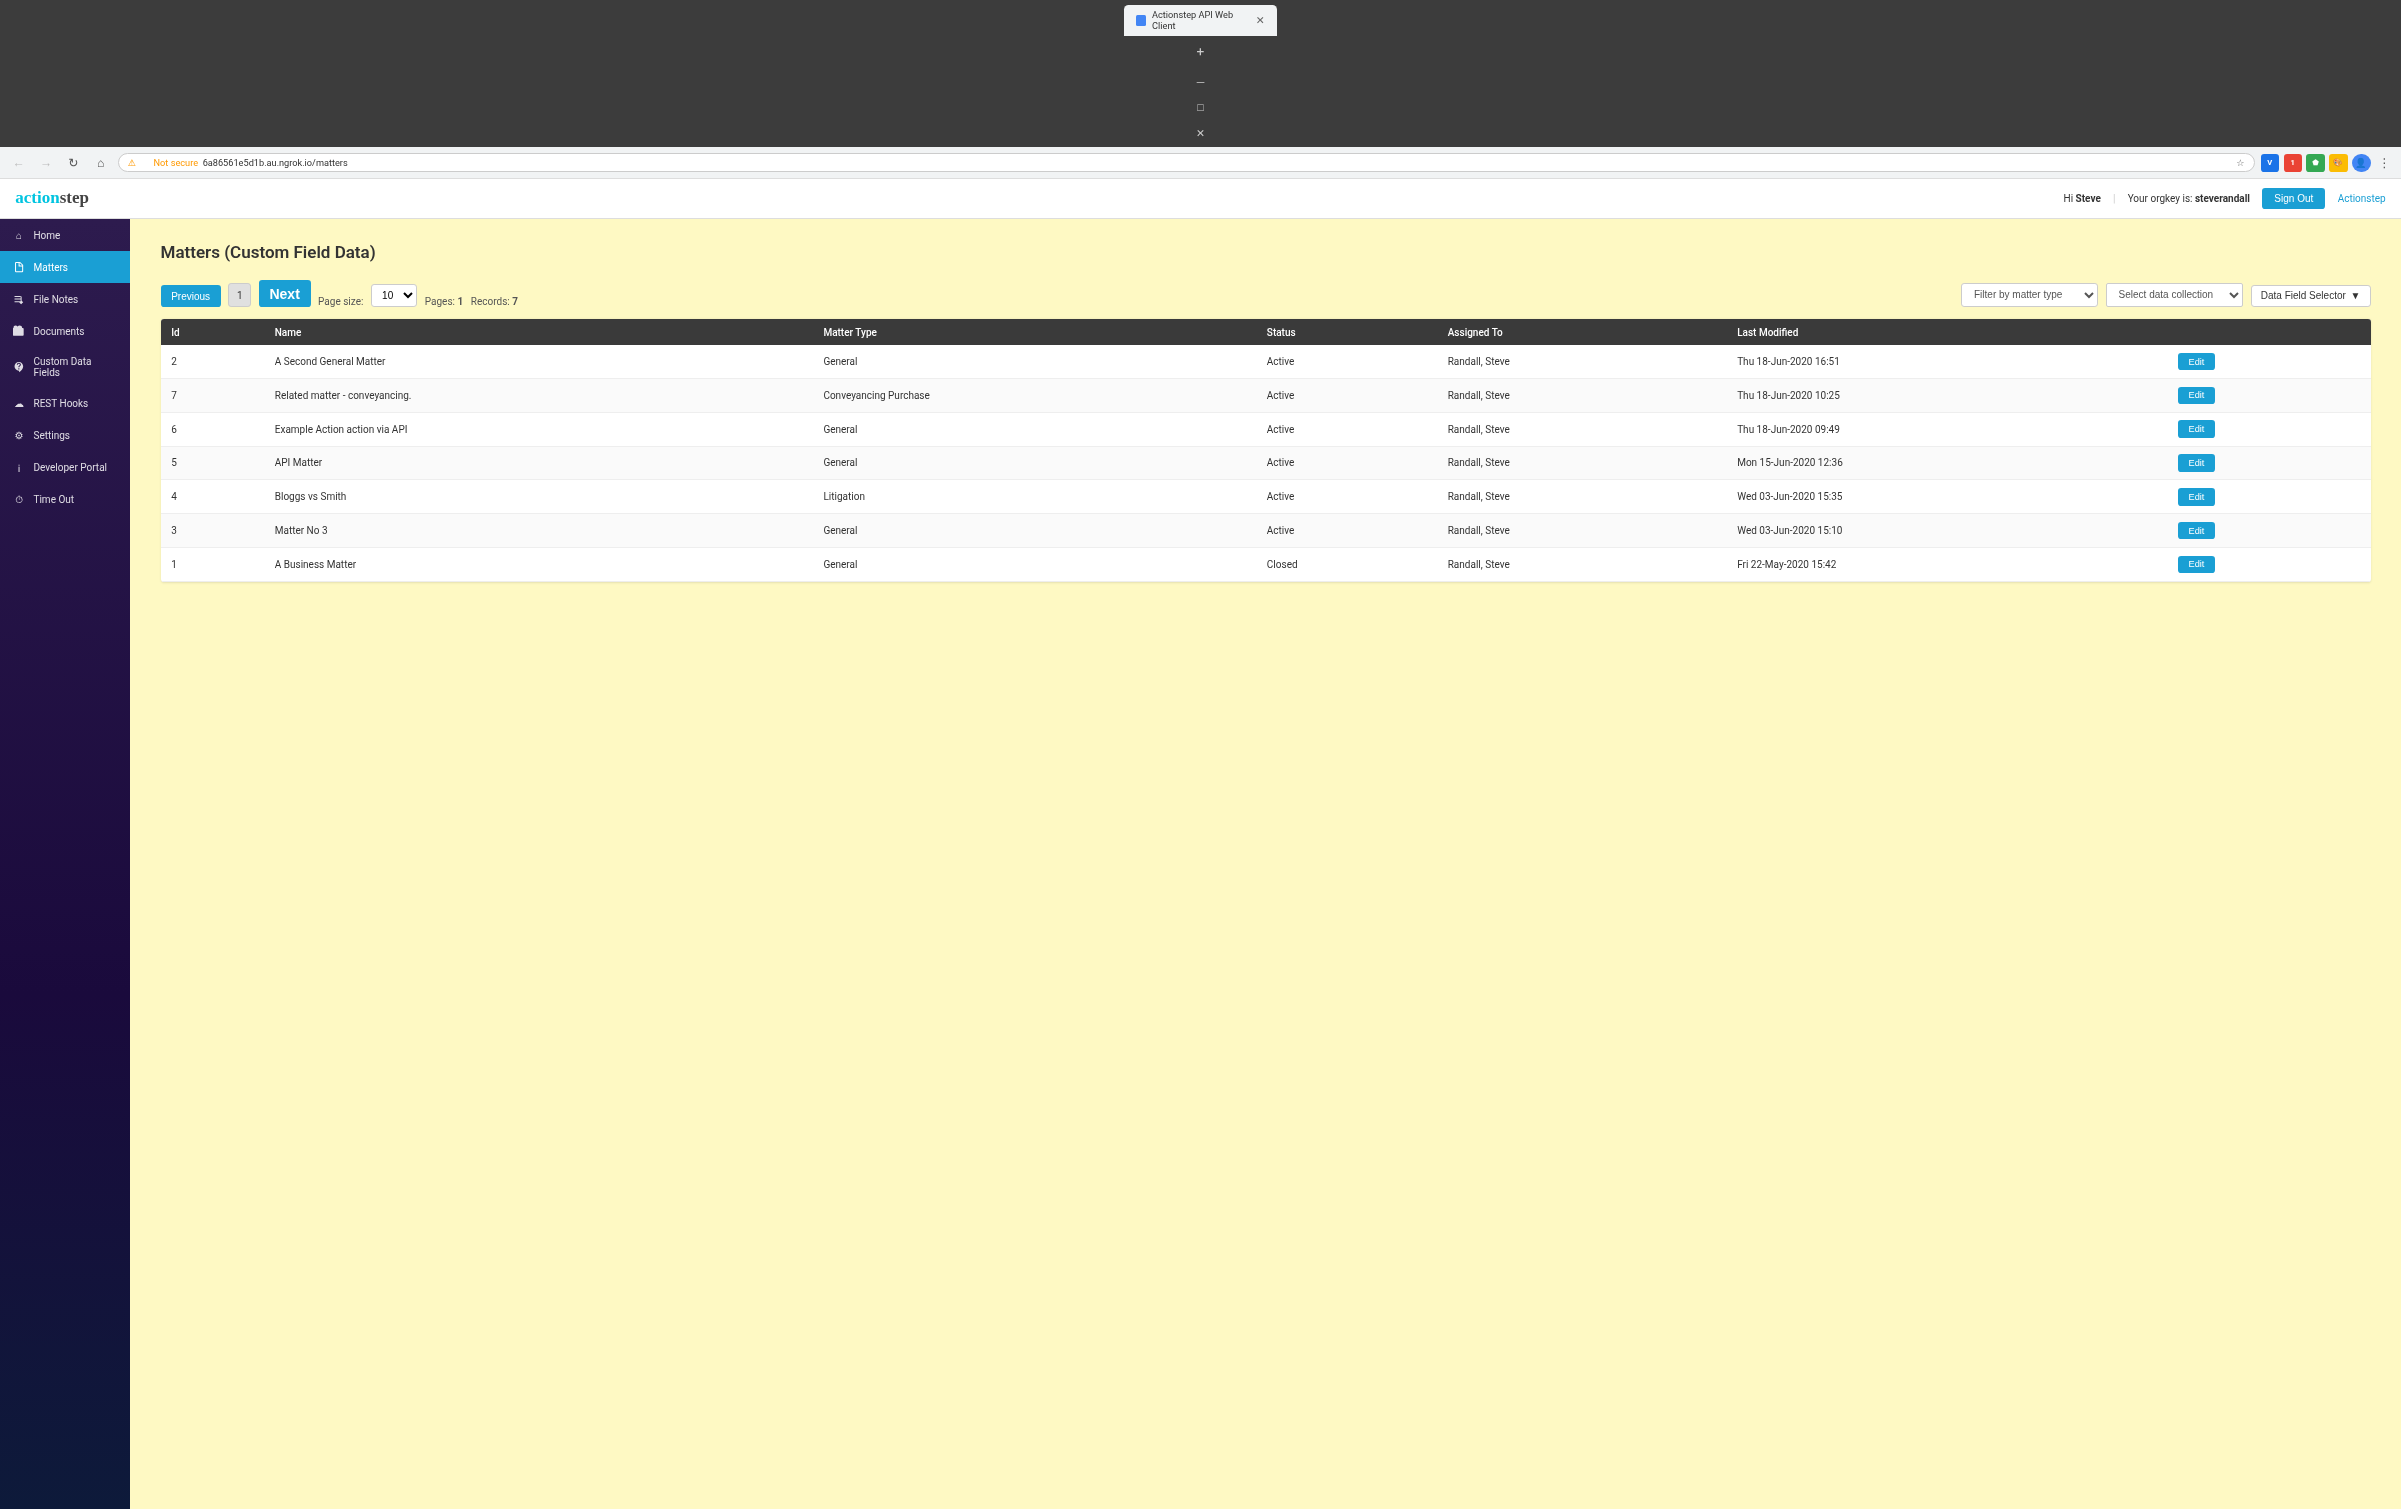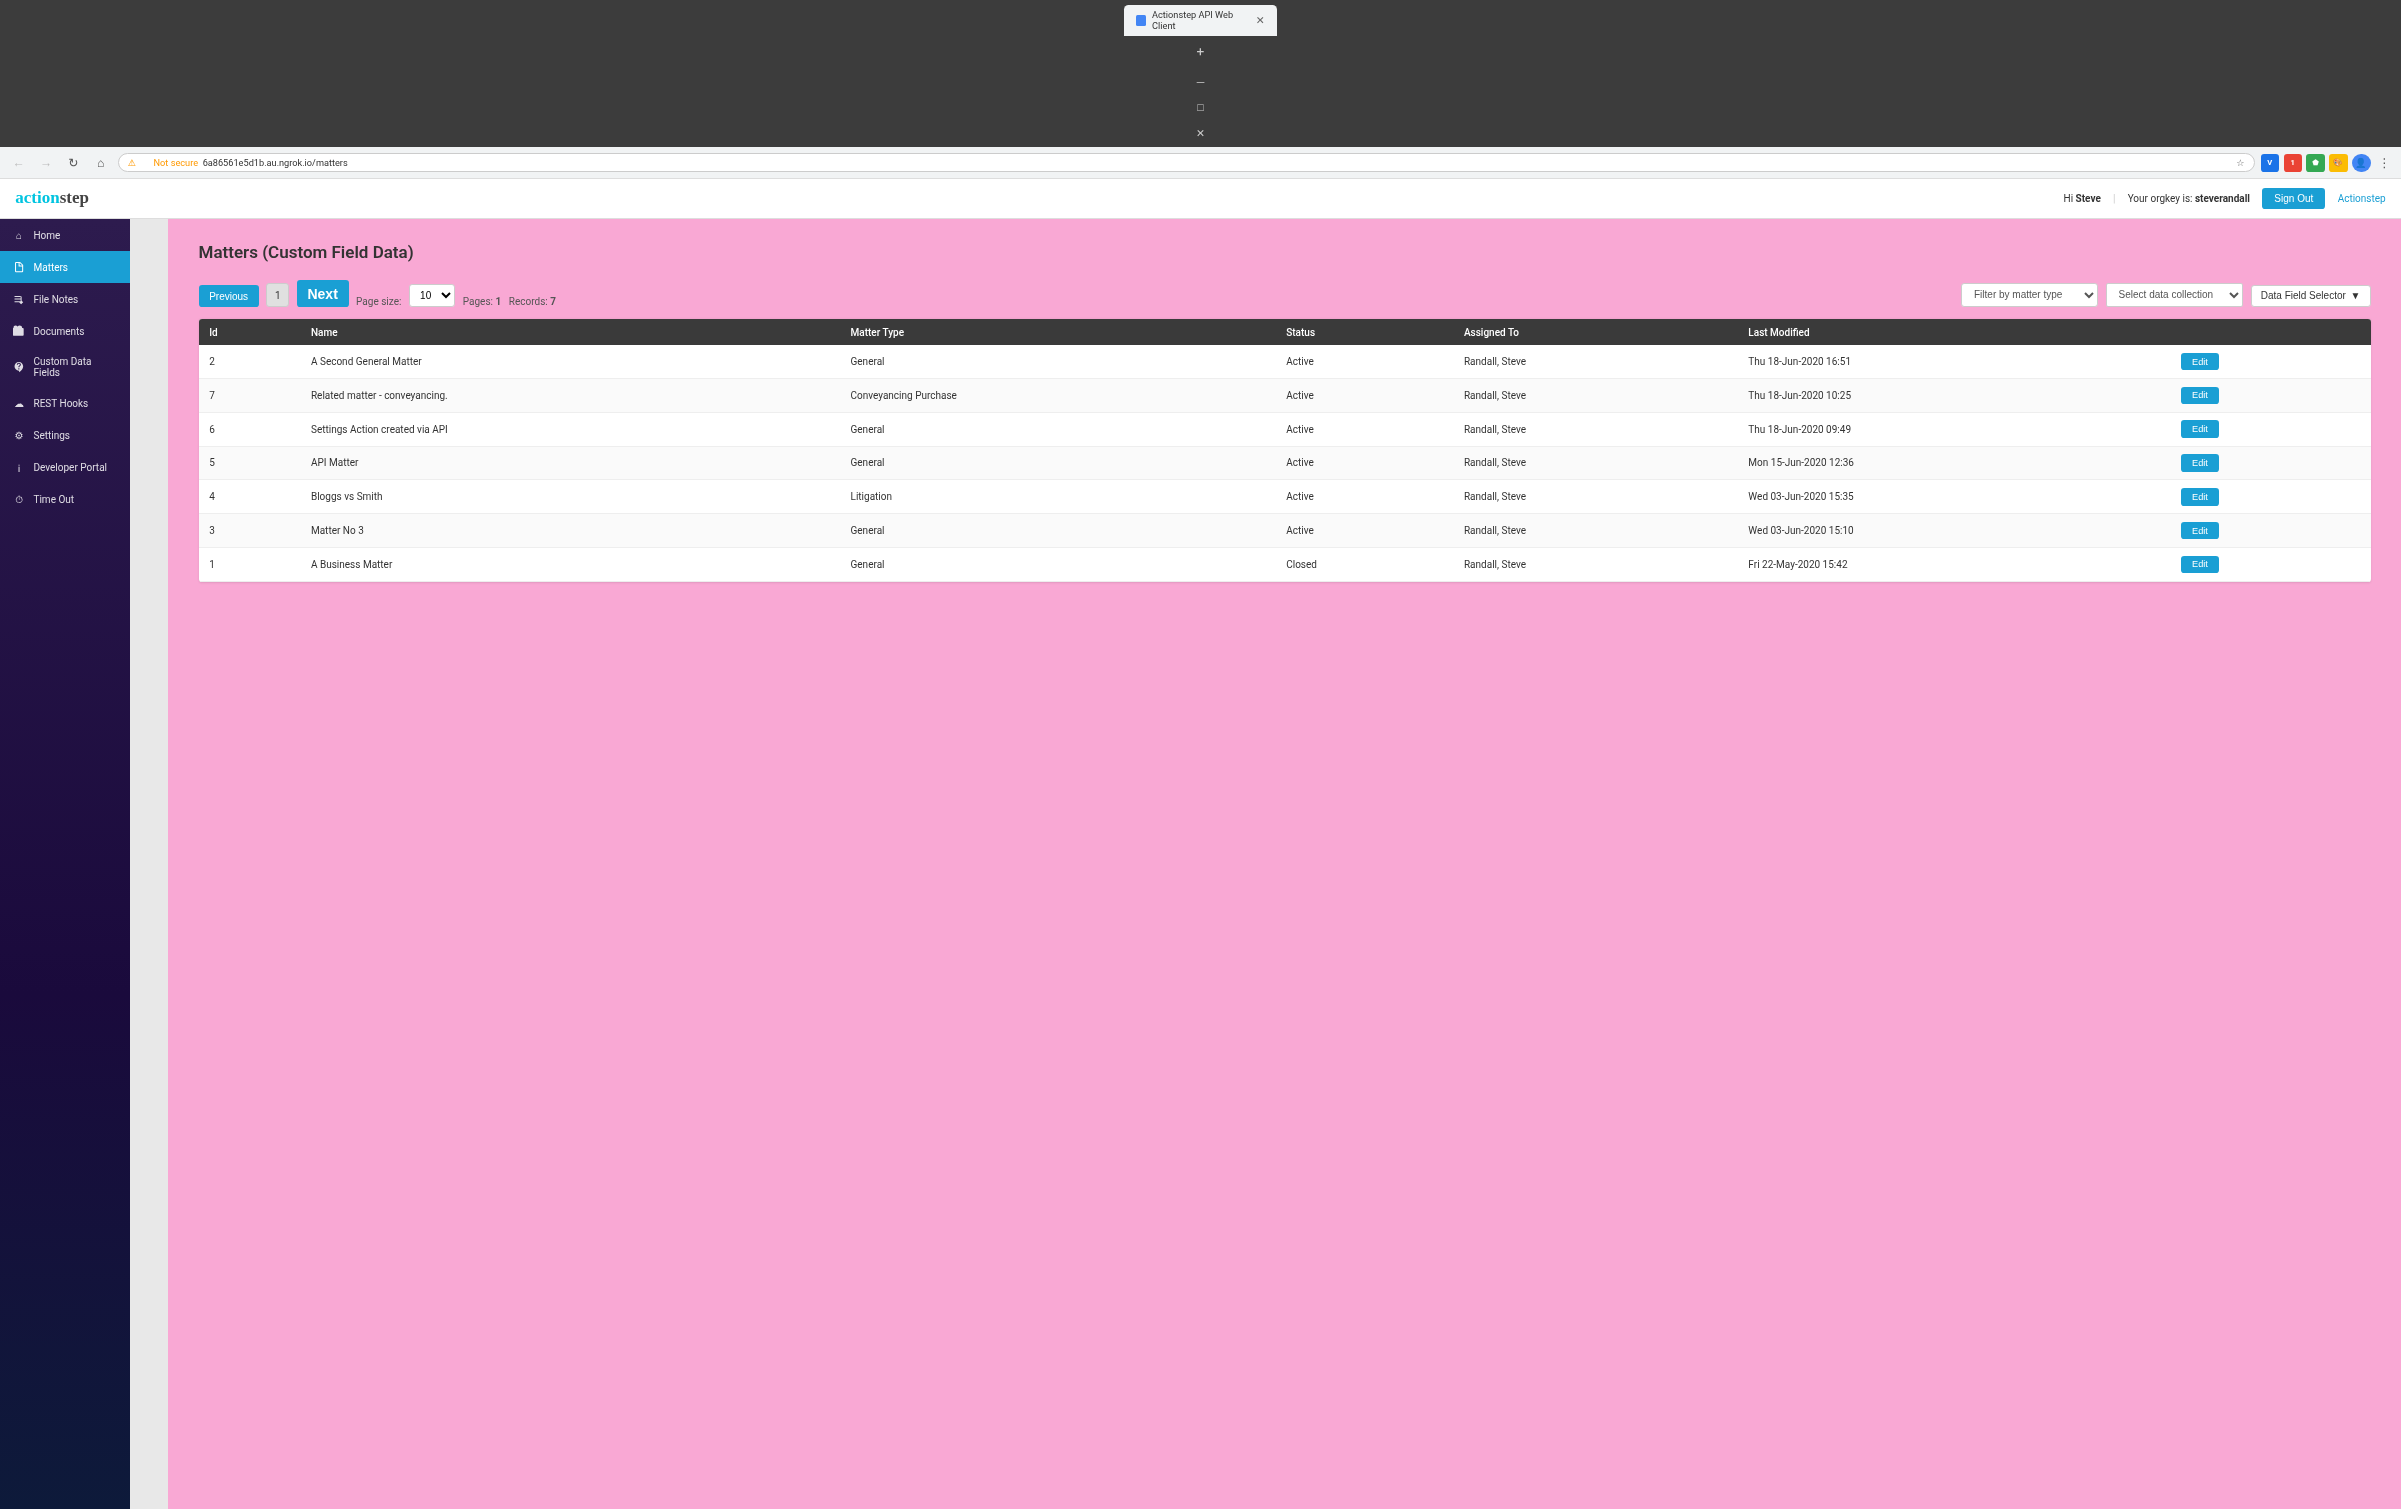--- a/index.html
+++ b/index.html
@@ -42,7 +42,7 @@
     .sidebar-icon { width: 13.7px; height: 13.7px; display: flex; align-items: center; justify-content: center; flex-shrink: 0; }
 
     
-    .main-content { flex: 1; background: #f9a8d4; overflow-y: auto; padding: 23px 30.5px; margin-left: 38px; }
+    .main-content { flex: 1; background: #fef9c3; overflow-y: auto; padding: 23px 30.5px; }
     .page-title { font-size: 17px; font-weight: 600; color: #333; margin-bottom: 18.3px; }
 
     

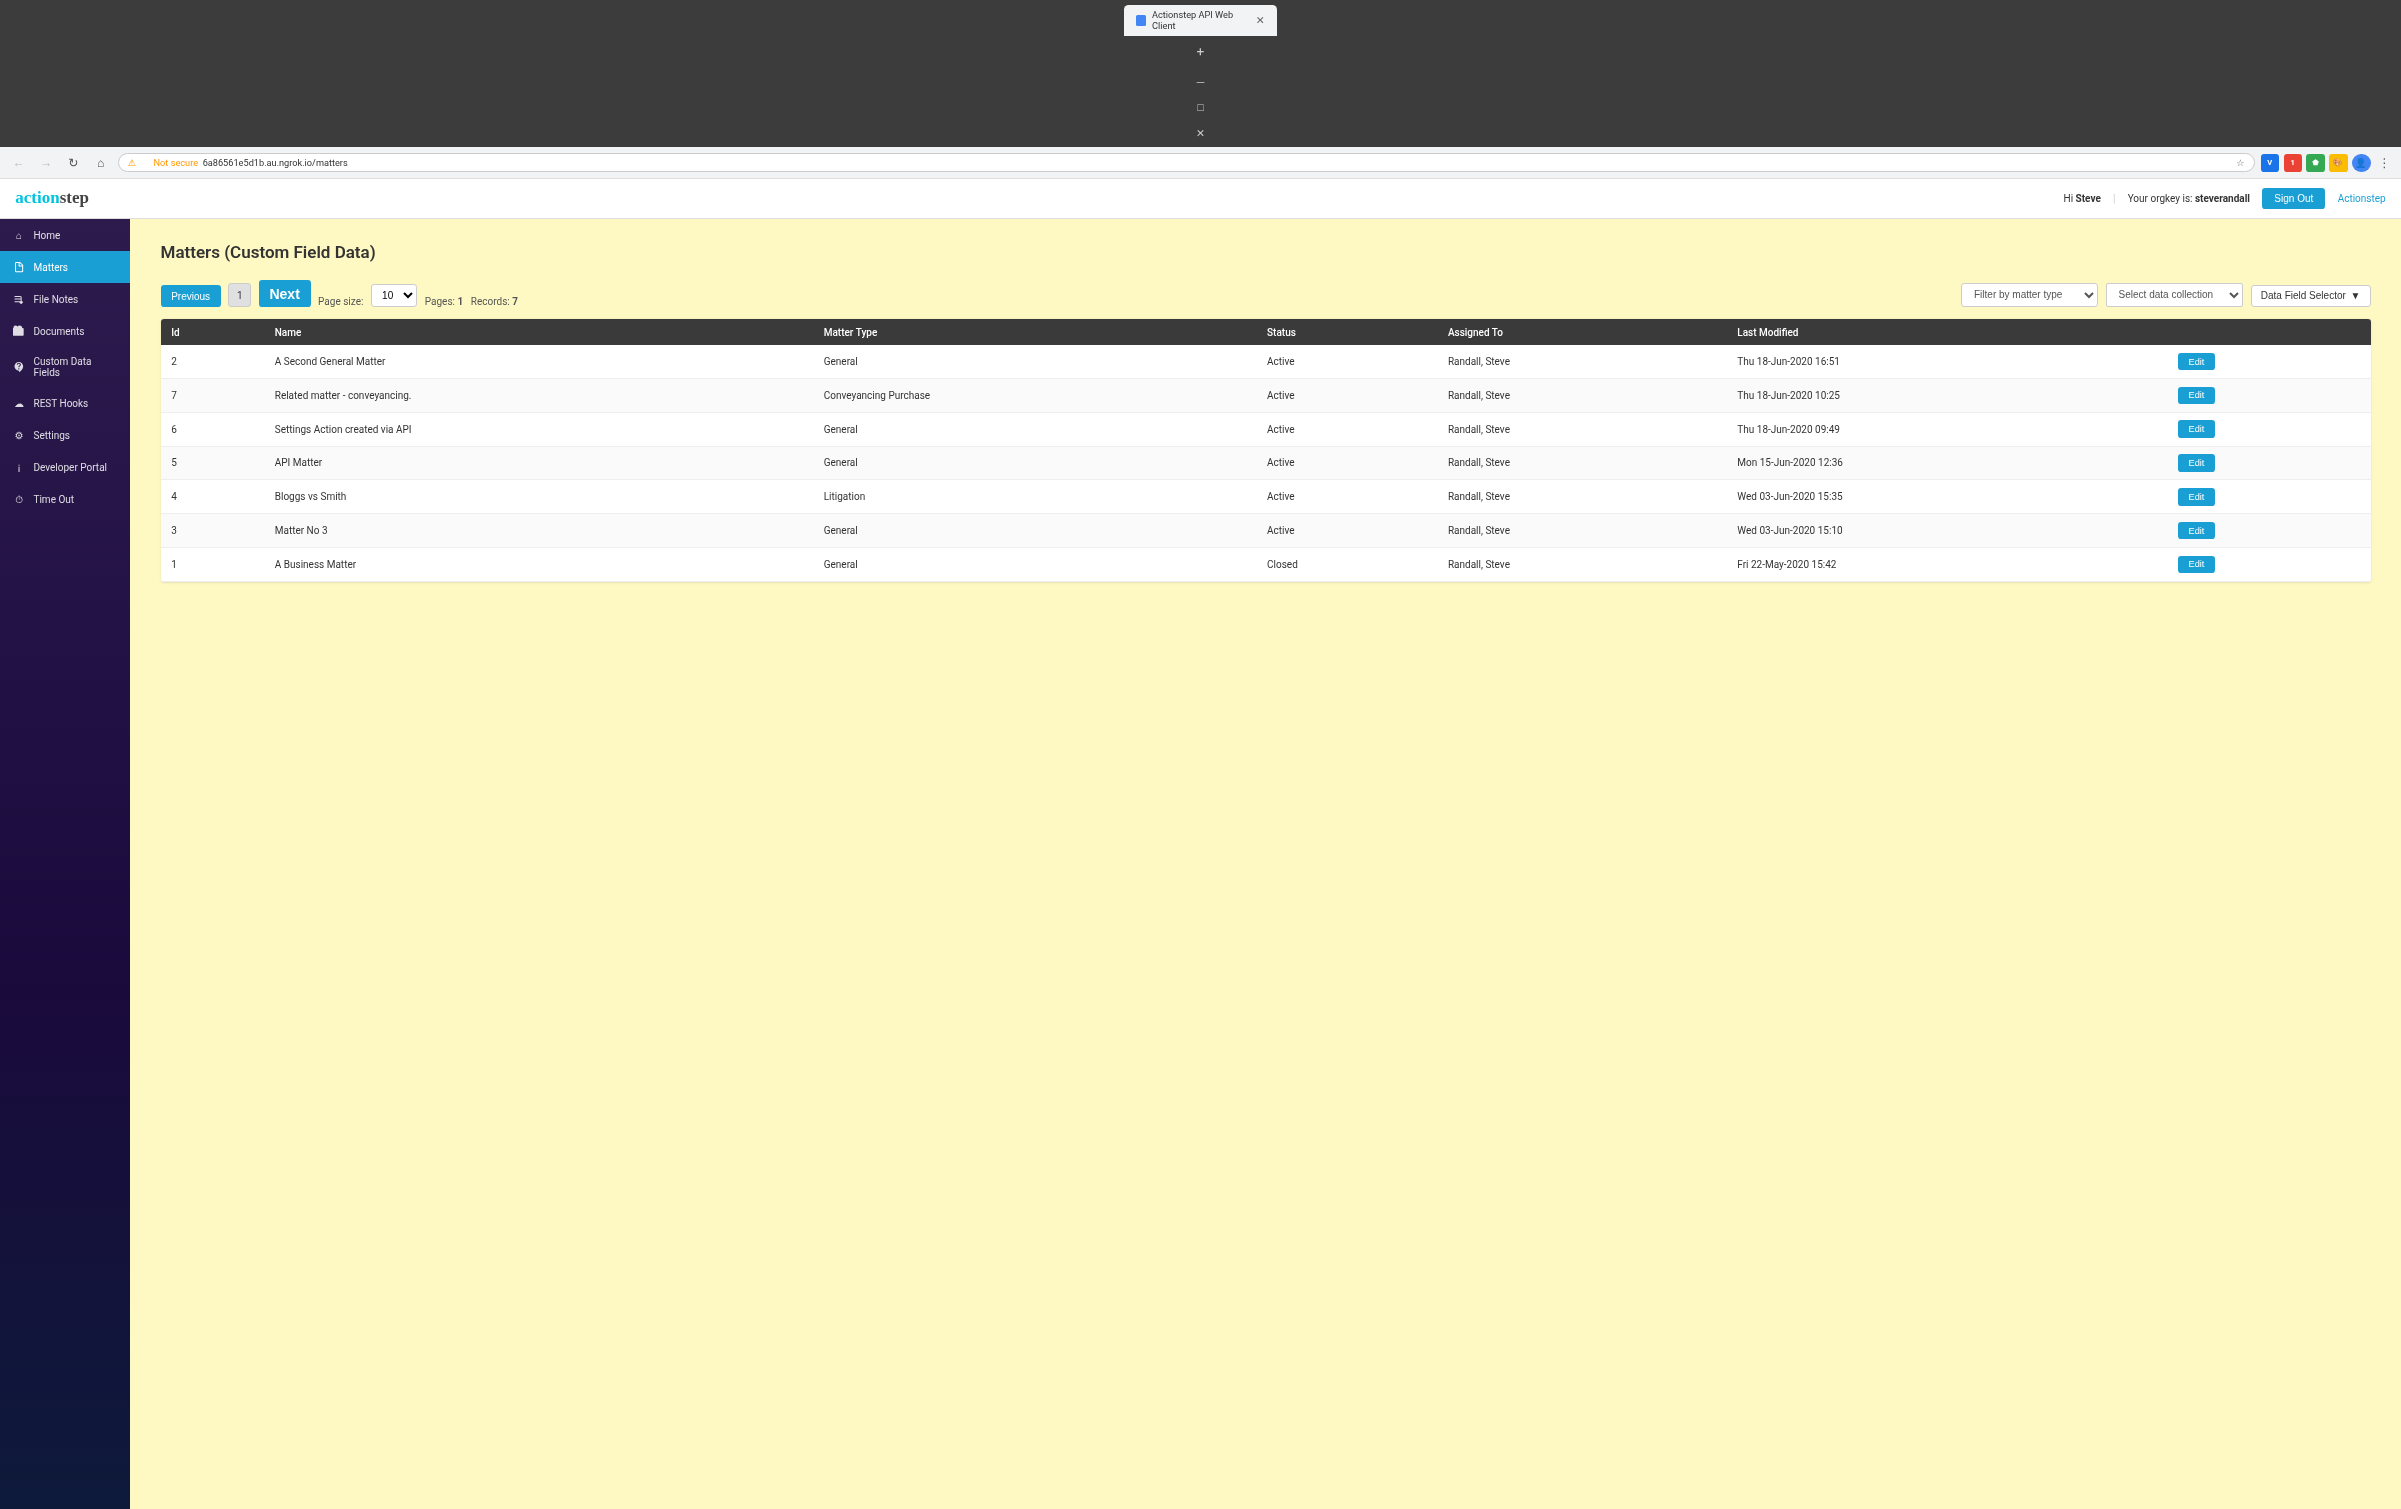--- a/index.html
+++ b/index.html
@@ -251,7 +251,7 @@
   </tr>
               <tr>
     <td>6</td>
-    <td>Settings Action created via API</td>
+    <td>Example Action action via API</td>
     <td>General</td>
     <td>Active</td>
     <td>Randall, Steve</td>

